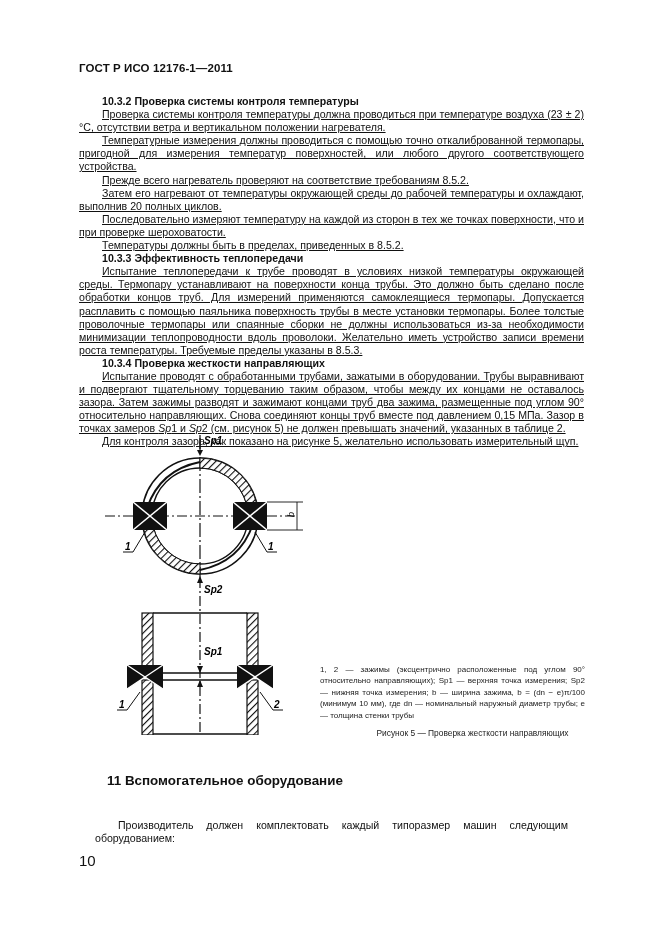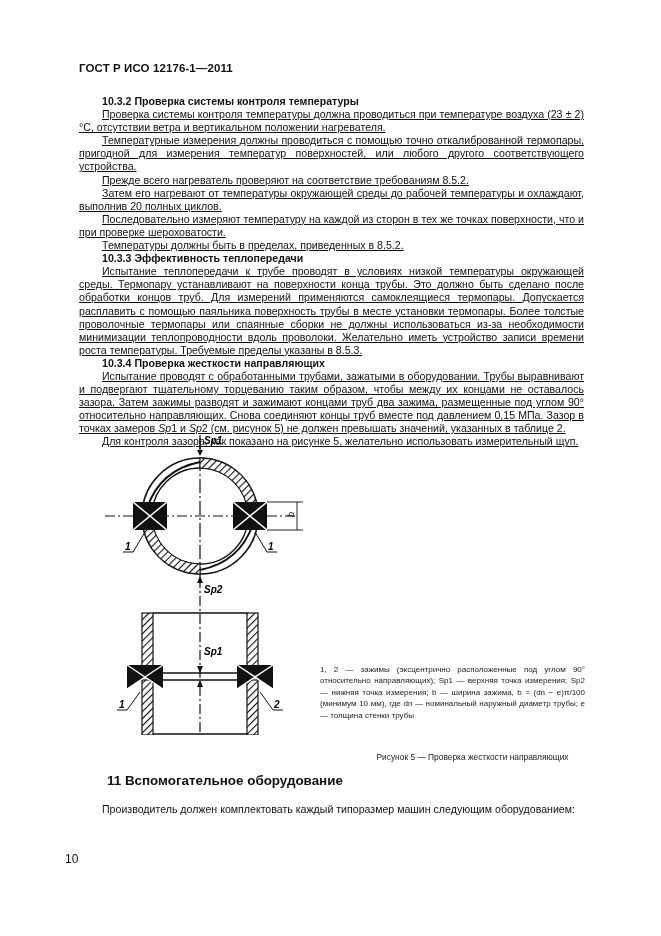--- a/index.html
+++ b/index.html
@@ -13,7 +13,7 @@
   .it { font-style:italic; }
   .fig { position:absolute; left:105px; top:430px; width:220px; height:305px; }
   .legend { position:absolute; left:320px; top:664px; width:265px; font-size:8px; line-height:11.4px; text-align:justify; color:#222; }
-  .caption { position:absolute; left:340px; top:752px; width:265px; text-align:center; font-size:8.4px; color:#222; }
+  .caption { position:absolute; left:340px; top:728px; width:265px; text-align:center; font-size:8.4px; color:#222; }
   .h2 { position:absolute; left:107px; top:773px; font-size:13.4px; font-weight:bold; }
   .sec11 { position:absolute; left:79px; top:803px; width:505px; font-size:10.6px; line-height:13.2px; text-align:justify; }
   .sec11 p { margin:0; text-indent:23px; }

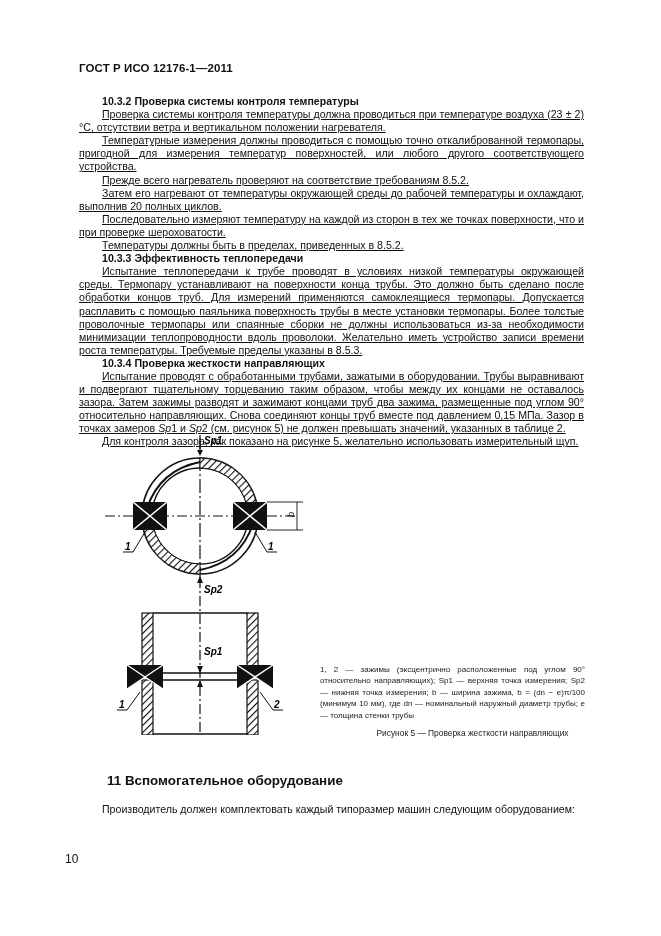--- a/index.html
+++ b/index.html
@@ -16,7 +16,7 @@
   .caption { position:absolute; left:340px; top:728px; width:265px; text-align:center; font-size:8.4px; color:#222; }
   .h2 { position:absolute; left:107px; top:773px; font-size:13.4px; font-weight:bold; }
   .sec11 { position:absolute; left:79px; top:803px; width:505px; font-size:10.6px; line-height:13.2px; text-align:justify; }
-  .sec11 p { margin:0; text-indent:23px; }
+  .sec11 p { margin:16px; text-indent:23px; }
   .pno { position:absolute; left:65px; top:852px; font-size:12px; }
 </style>
 </head>

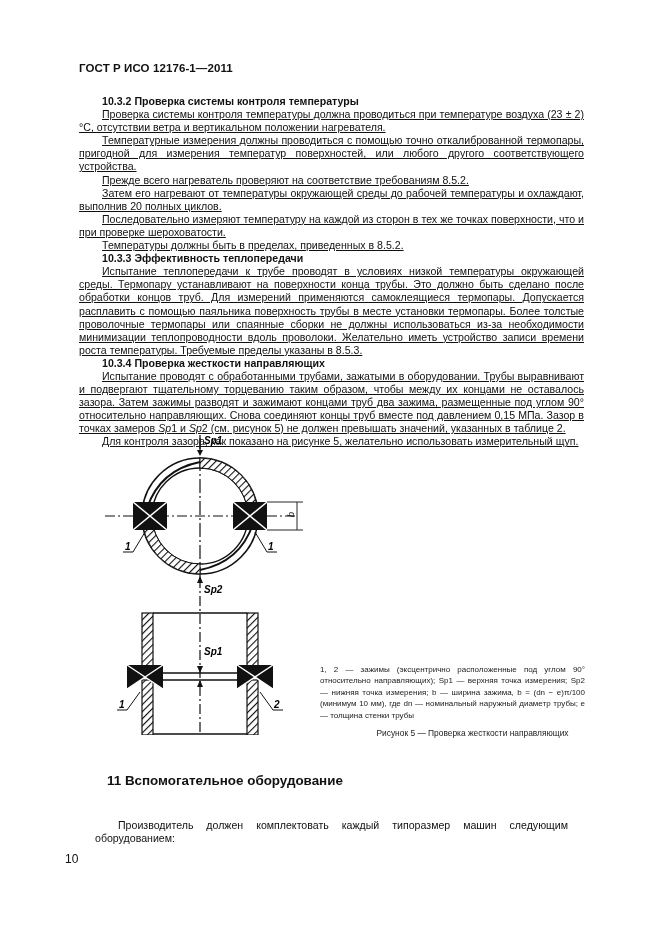--- a/index.html
+++ b/index.html
@@ -17,7 +17,7 @@
   .h2 { position:absolute; left:107px; top:773px; font-size:13.4px; font-weight:bold; }
   .sec11 { position:absolute; left:79px; top:803px; width:505px; font-size:10.6px; line-height:13.2px; text-align:justify; }
   .sec11 p { margin:16px; text-indent:23px; }
-  .pno { position:absolute; left:65px; top:852px; font-size:12px; }
+  .pno { position:absolute; left:79px; top:852px; font-size:15px; }
 </style>
 </head>
 <body>

